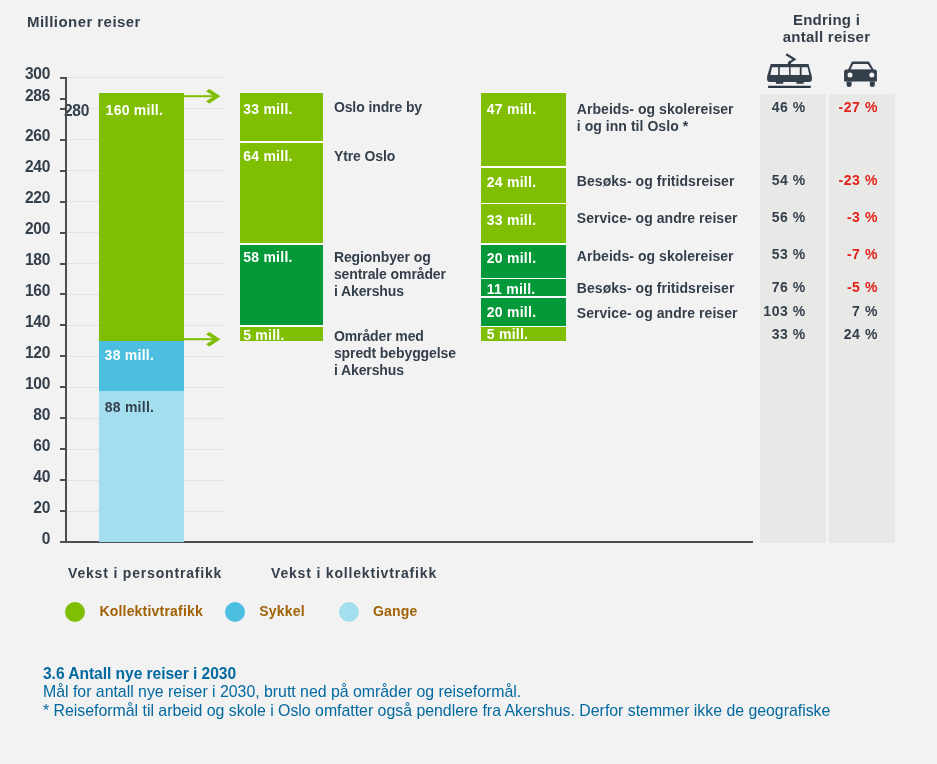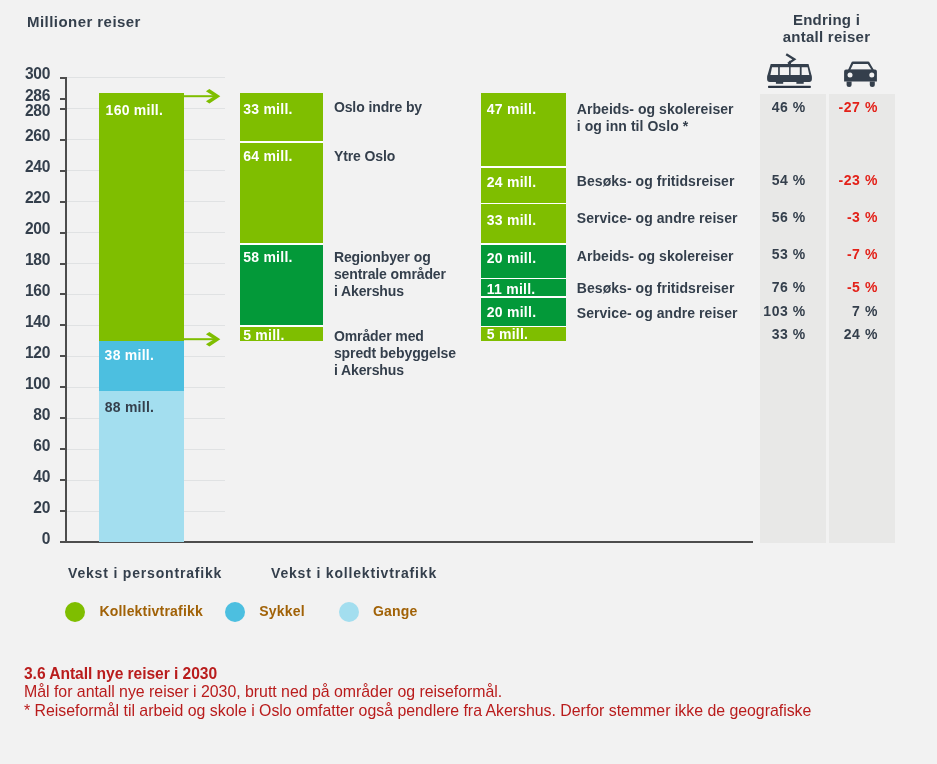--- a/index.html
+++ b/index.html
@@ -122,7 +122,7 @@
   <div class="abs ylabel" style="top:127.9px;">260</div>
   <div class="abs gridline" style="top:108.0px;"></div>
   <div class="abs tick" style="top:107.5px;"></div>
-  <div class="abs ylabel" style="top:102.8px;">280</div>
+  <div class="abs ylabel" style="top:102.8px;padding-left:39px;">280</div>
   <div class="abs tick" style="top:98.2px;"></div>
   <div class="abs ylabel" style="top:87.6px;">286</div>
   <div class="abs gridline" style="top:77.0px;"></div>

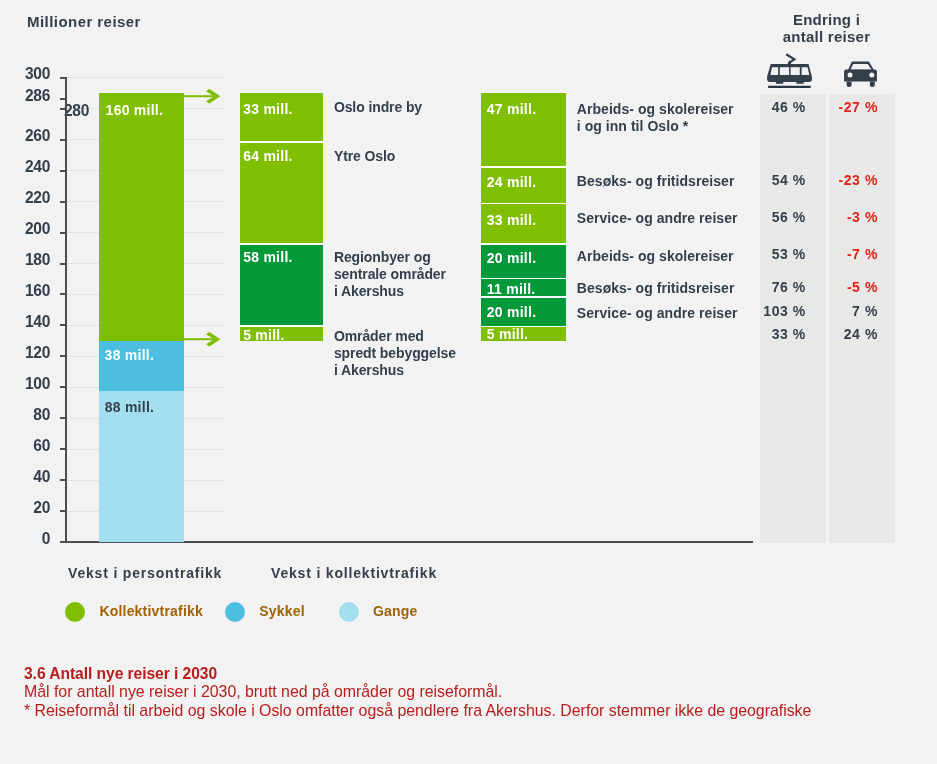--- a/index.html
+++ b/index.html
@@ -42,7 +42,7 @@
   .ln{display:block;white-space:nowrap;}
 
   
-  #caption{left:24px;top:665.3px;color:#b91c1c;}
+  #caption{left:43px;top:665.3px;color:#0369a1;}
   #caption-title{font-size:15.6px;font-weight:bold;line-height:17.9px;letter-spacing:-0.05px;}
   #caption-body{font-size:15.9px;line-height:18.3px;letter-spacing:-0.02px;}
 </style>

